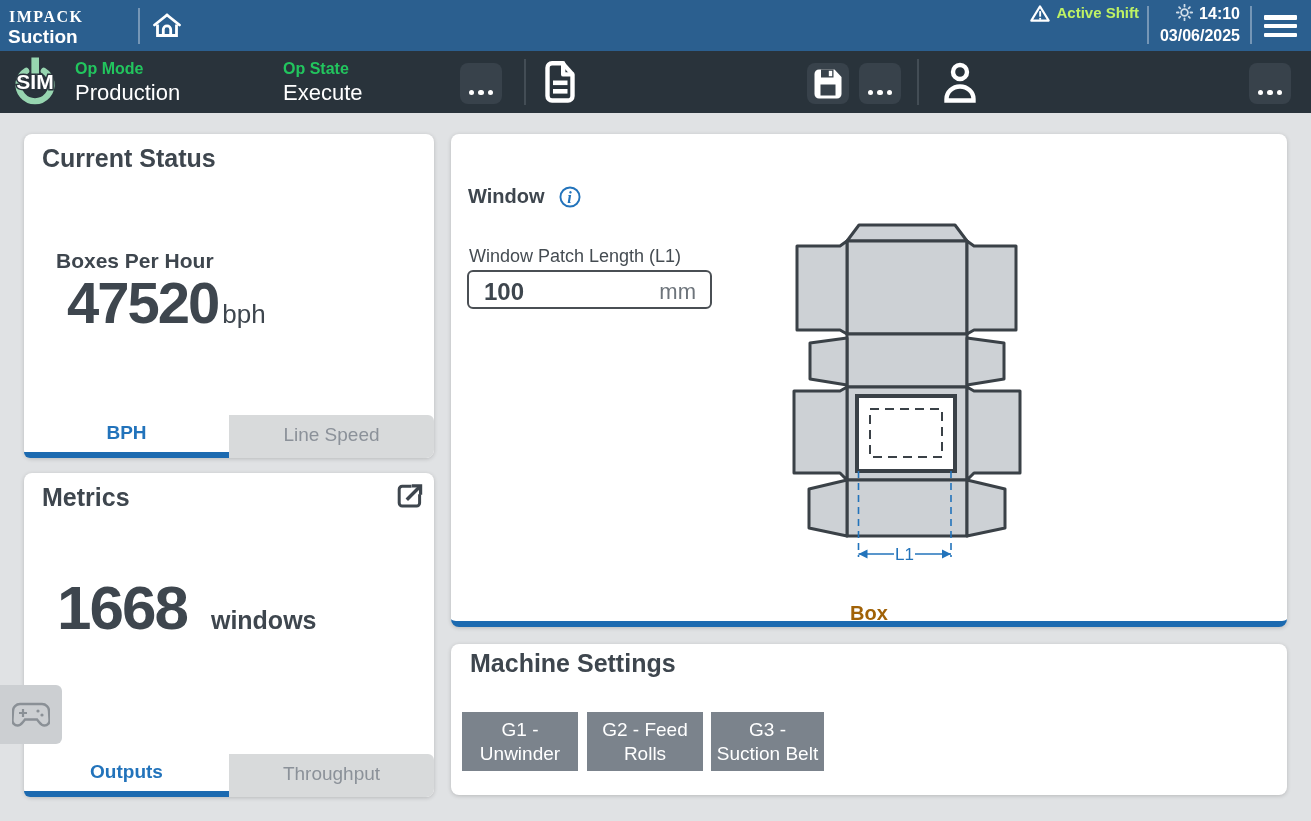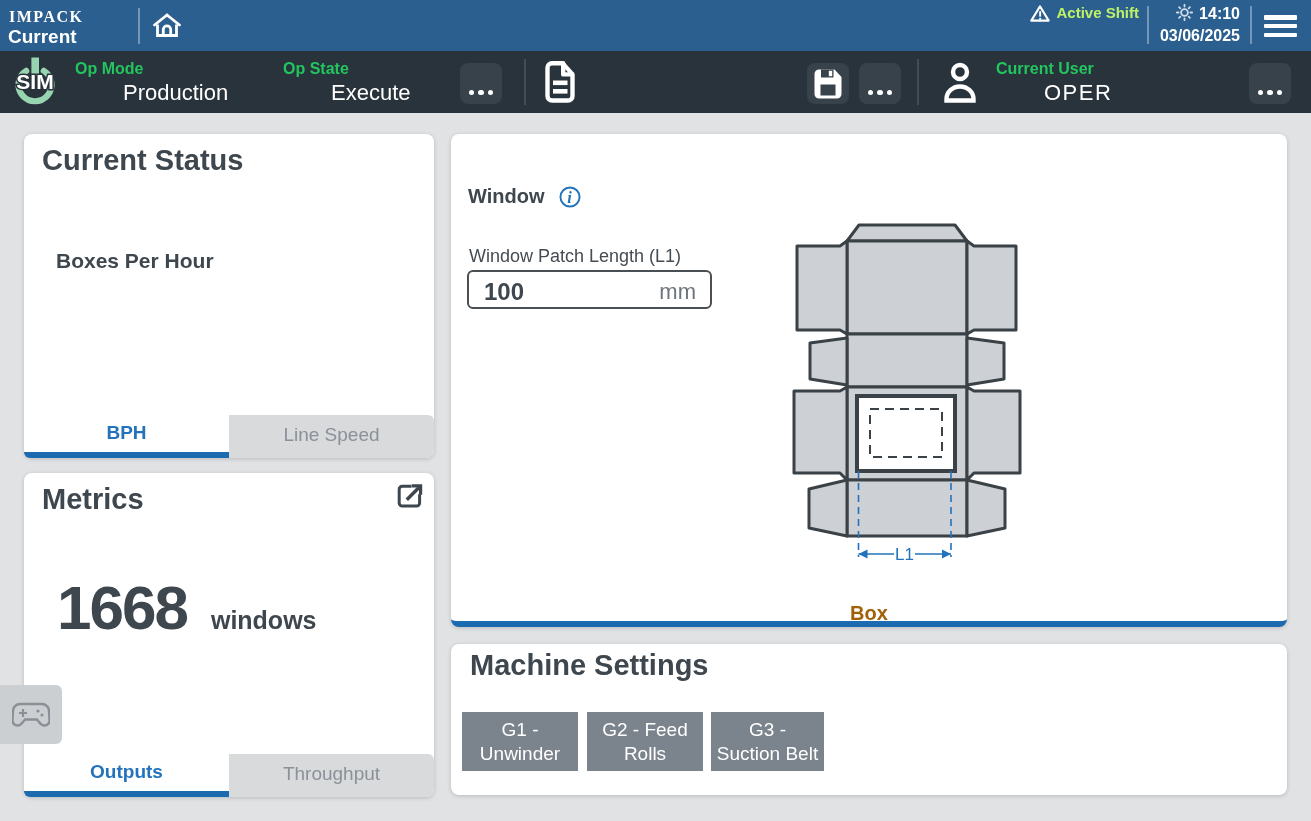--- a/index.html
+++ b/index.html
@@ -50,7 +50,7 @@
 
 <div id="topbar">
   <div id="logo1">IMPACK</div>
-  <div id="logo2">Current</div>
+  <div id="logo2">Suction</div>
   <div class="vdiv" style="left:138px; top:8px; height:36px;"></div>
 
   <svg class="abs" style="left:153px;top:13px" width="28" height="24" viewBox="0 0 28 24">

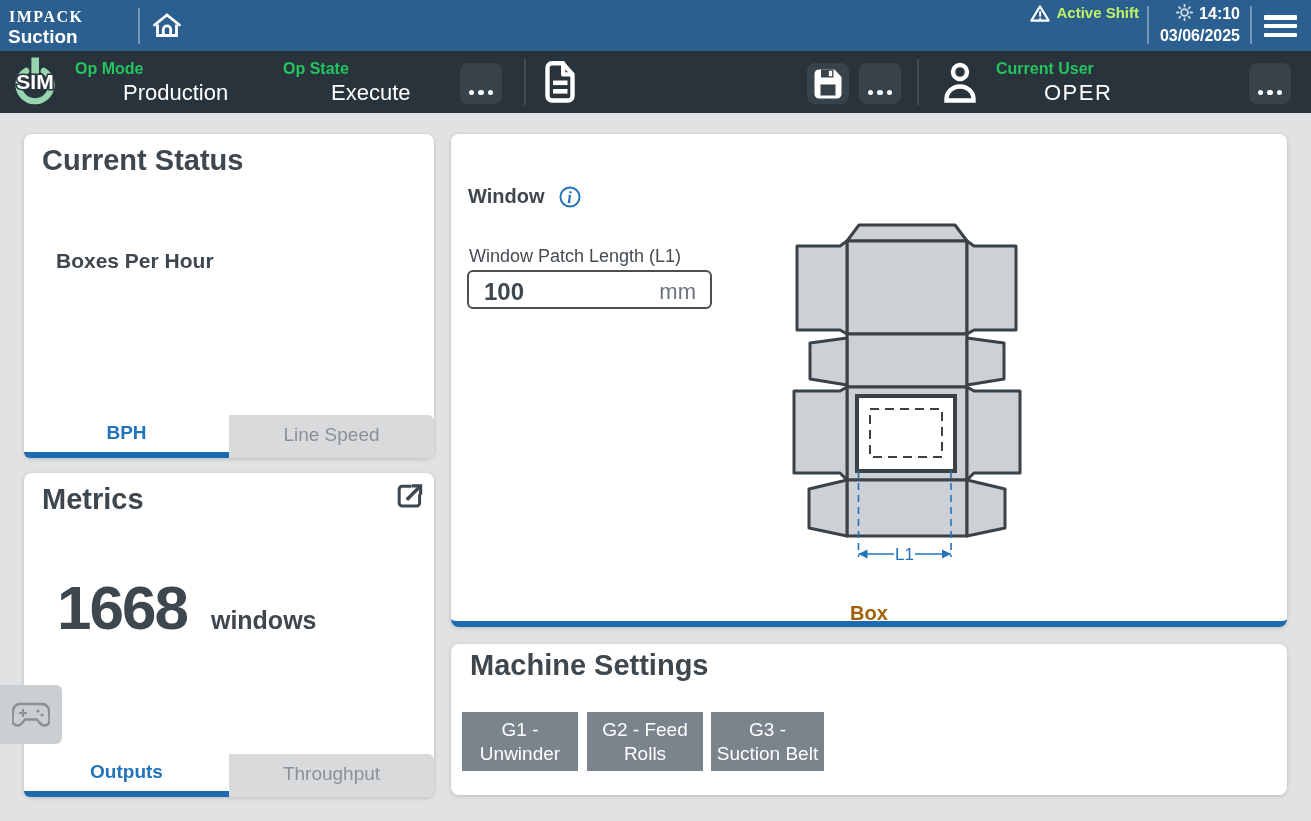--- a/index.html
+++ b/index.html
@@ -140,10 +140,6 @@
     <circle cx="18" cy="11" r="7" fill="none" stroke="#fff" stroke-width="4.4"></circle>
     <path d="M4.5 39.5 v-1.5 a13.5 12.5 0 0 1 27 0 v1.5 Z" fill="none" stroke="#fff" stroke-width="4.4"></path>
   </svg>
-  <div class="abs" style="left:996px;top:9px">
-      <div class="blab">Current User</div>
-      <div class="bval" style="letter-spacing:1.5px">OPER</div>
-    </div>
   <div class="dotbtn" style="left:1249px">
       <i></i>
       <i></i>

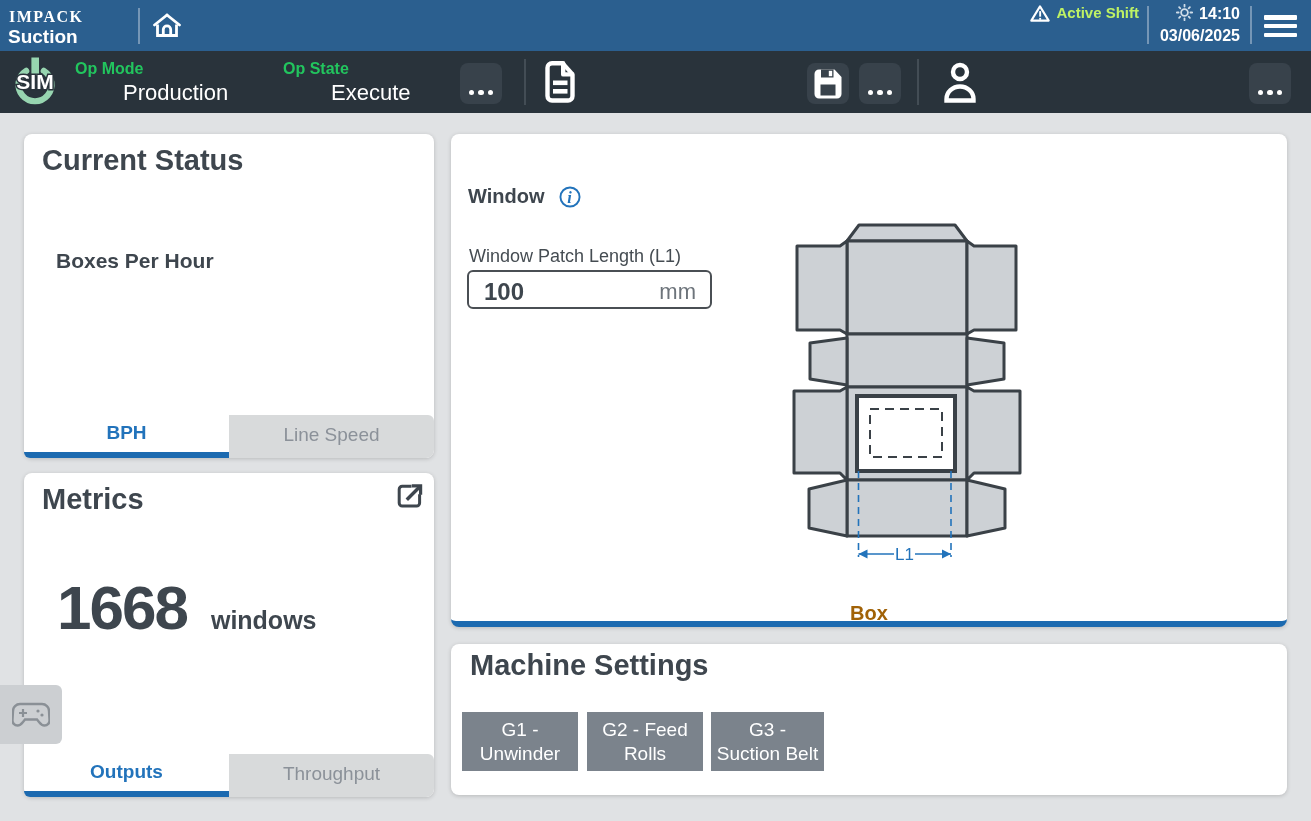--- a/index.html
+++ b/index.html
@@ -22,7 +22,7 @@
   
   #darkbar { position:absolute; left:0; top:51px; width:1311px; height:62px; background:#29333b; }
   .blab { color:#22c55e; font-size:16px; font-weight:bold; }
-  .bval { color:#fff; font-size:22px; margin-top:2px;margin-left:48px; }
+  .bval { color:#fff; font-size:22px; margin-top:2px; }
   .dotbtn { position:absolute; width:42px; height:41px; top:12px; background:#38424b; border-radius:8px; display:flex; align-items:flex-end; justify-content:center; gap:4px; }
   .dotbtn i { width:5.5px; height:5.5px; border-radius:50%; background:#fff; display:block; margin-bottom:9px; }
   .bdiv { position:absolute; top:8px; width:2px; height:46px; background:#434d55; }

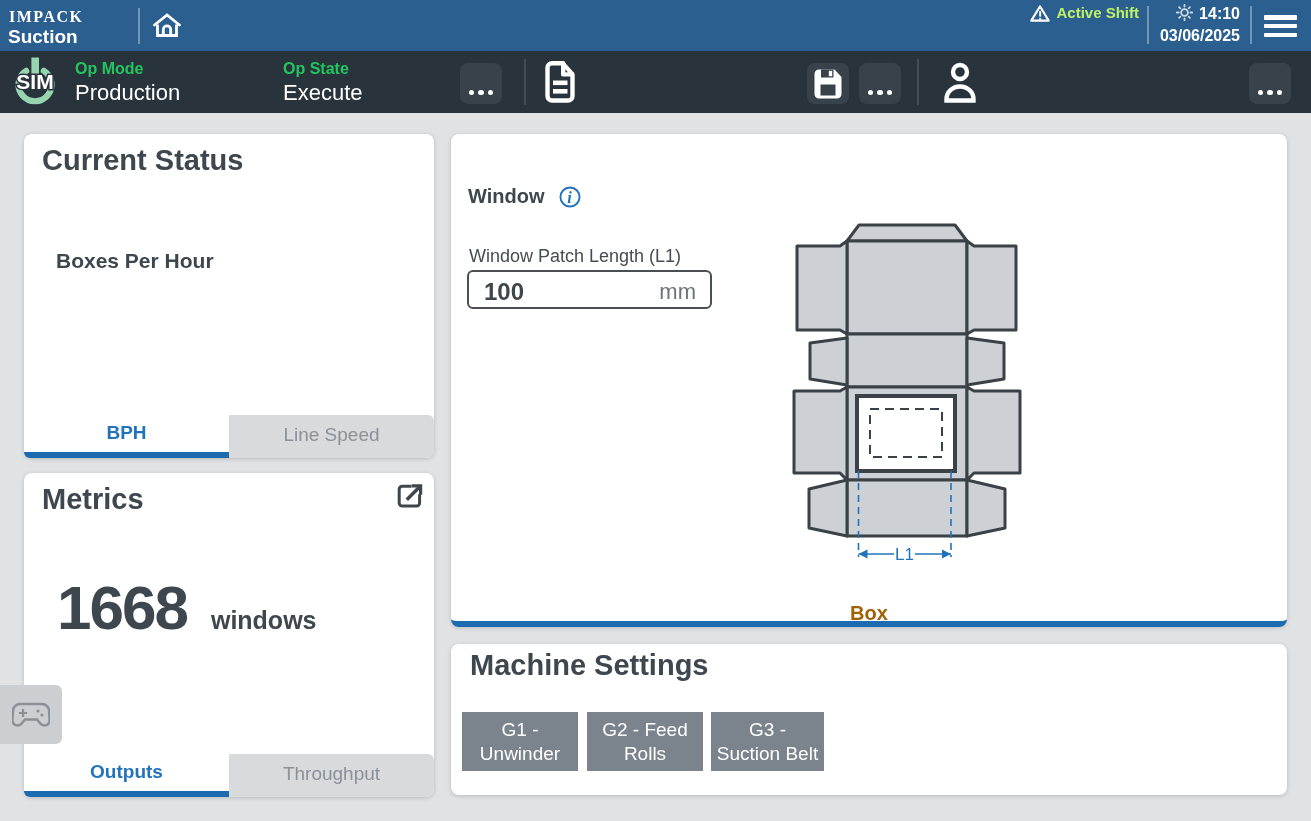--- a/index.html
+++ b/index.html
@@ -29,7 +29,7 @@
 
   
   .card { position:absolute; background:#fff; border-radius:8px; box-shadow:0 1px 4px rgba(0,0,0,0.18); }
-  .ctitle { color:#3e464e; font-size:29px; font-weight:bold; }
+  .ctitle { color:#3e464e; font-size:25px; font-weight:bold; }
 
   
   .tabrow { position:absolute; left:0; bottom:0; width:100%; height:43px; }

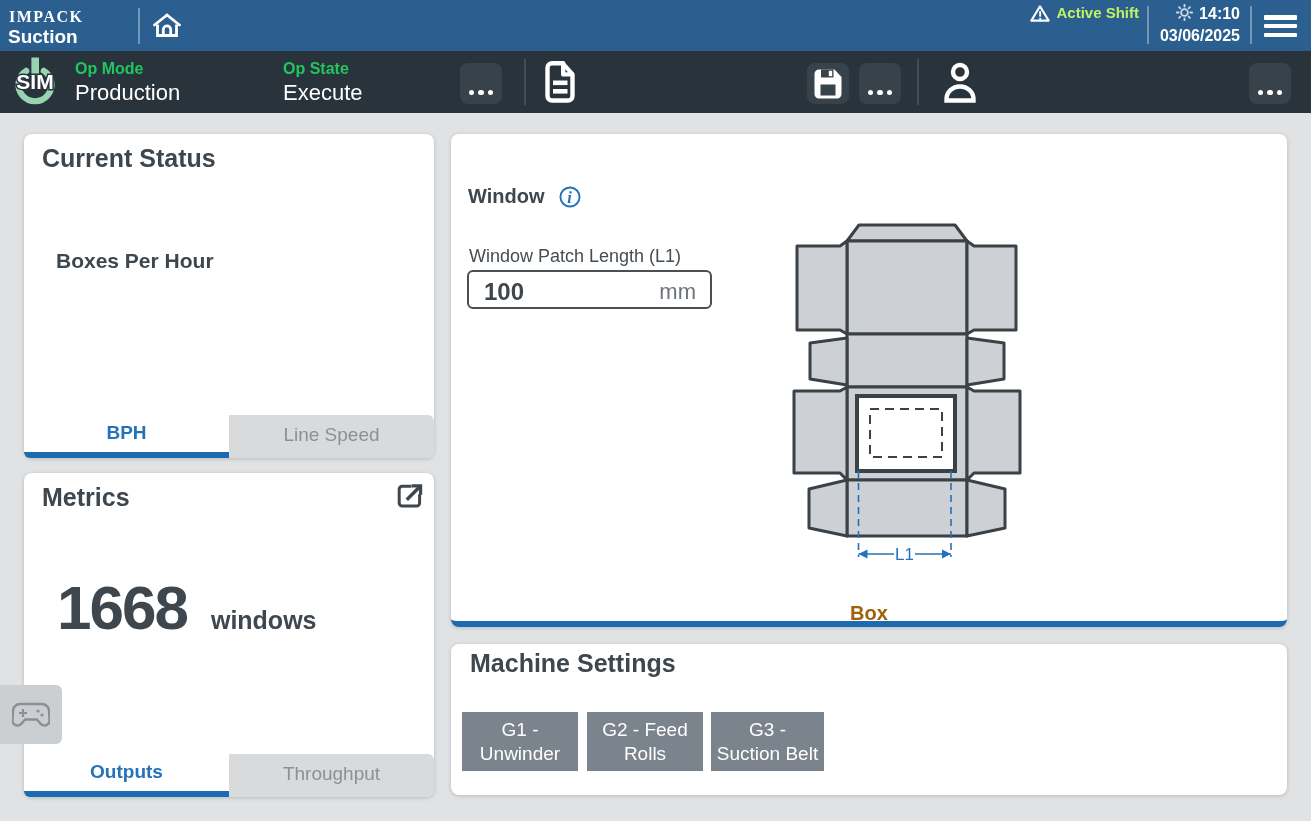--- a/index.html
+++ b/index.html
@@ -150,6 +150,7 @@
 <div class="card" id="card-status">
   <div class="ctitle" style="position:absolute;left:18px;top:10px">Current Status</div>
   <div style="position:absolute;left:32px;top:115px;color:#3e464e;font-size:21px;font-weight:bold">Boxes Per Hour</div>
+  <div style="position:absolute;left:43px;top:135px;color:#3e464e;font-size:58px;font-weight:bold;letter-spacing:-2px">47520<span style="font-size:26px;font-weight:normal;letter-spacing:0;margin-left:4px">bph</span></div>
   <div class="tabrow">
     <div class="tab-active">BPH</div>
     <div class="tab-inactive">Line Speed</div>

